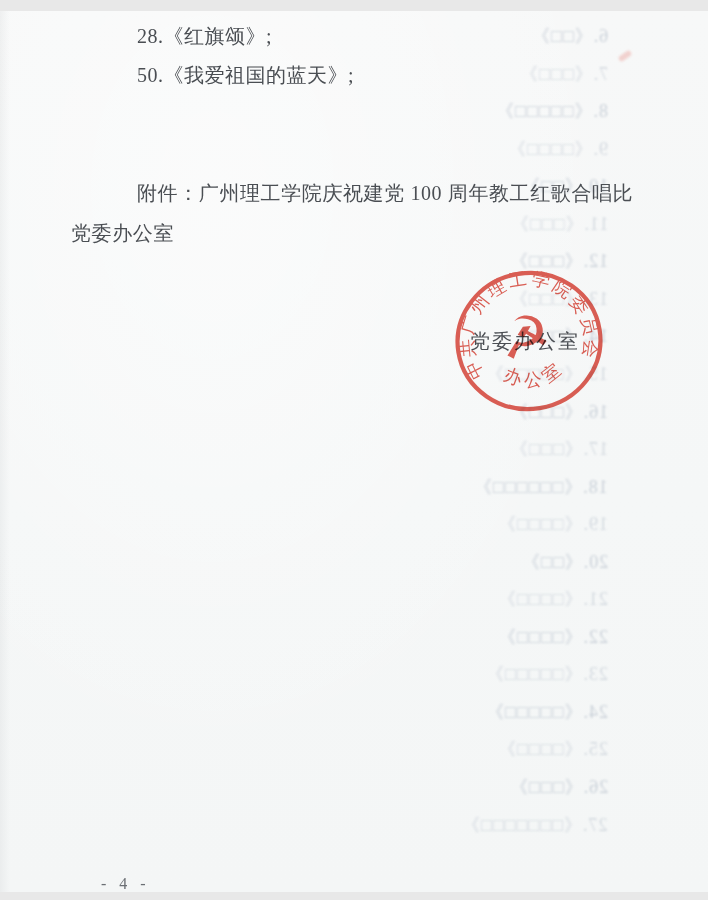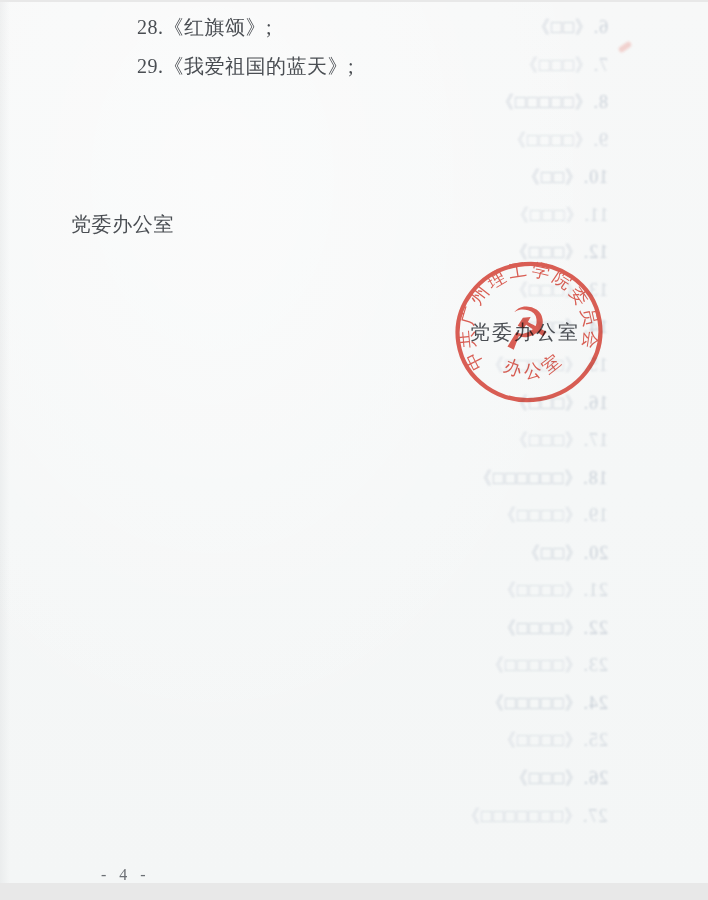--- a/index.html
+++ b/index.html
@@ -6,7 +6,7 @@
   #page{
     position:relative;
     width:708px;height:881px;
-    margin:2px auto;
+    margin:11px auto;
     background:
       radial-gradient(ellipse at 30% 20%, rgba(255,255,255,.5), rgba(255,255,255,0) 60%),
       linear-gradient(180deg,#f7f8f8 0%, #f5f7f7 55%, #f4f6f6 100%);

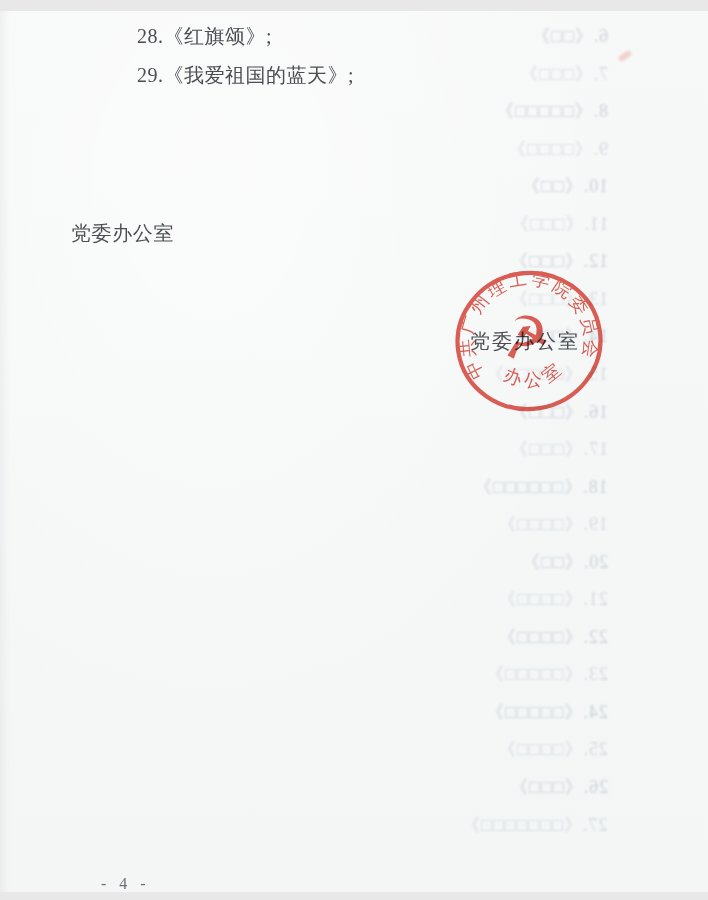--- a/index.html
+++ b/index.html
@@ -87,7 +87,7 @@
 
     <div class="list-block">
       <div>28.《红旗颂》;</div>
-      <div>29.《我爱祖国的蓝天》;</div>
+      <div>50.《我爱祖国的蓝天》;</div>
     </div>
 
     <div class="doc-text attach-2">党委办公室</div>

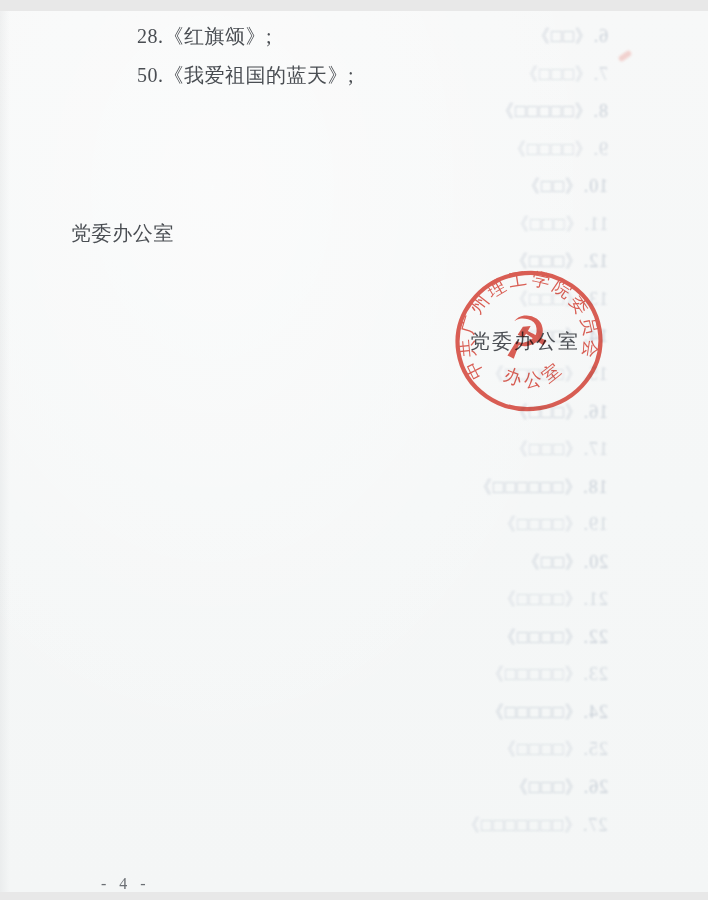--- a/index.html
+++ b/index.html
@@ -90,6 +90,7 @@
       <div>50.《我爱祖国的蓝天》;</div>
     </div>
 
+    <div class="doc-text attach-1">附件：广州理工学院庆祝建党 100 周年教工红歌合唱比</div>
     <div class="doc-text attach-2">党委办公室</div>
 
     <div class="doc-text sig-office">党委办公室</div>

